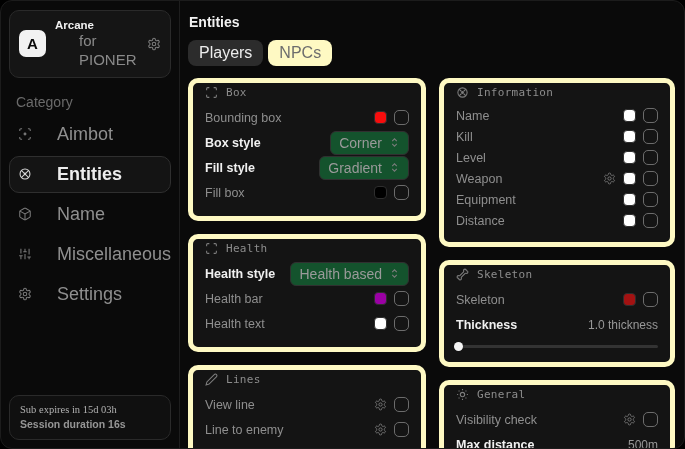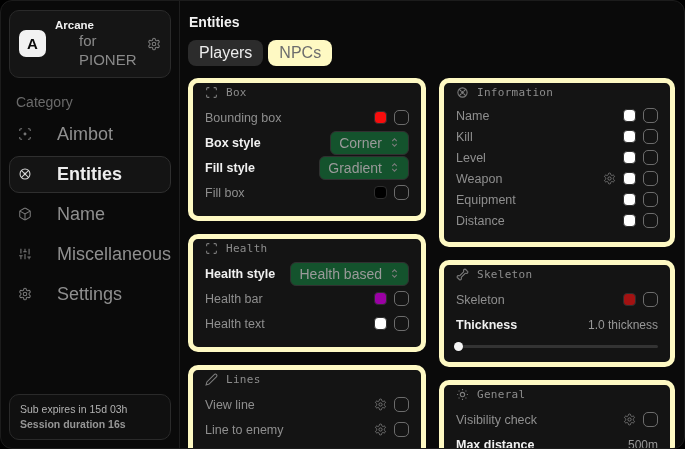--- a/index.html
+++ b/index.html
@@ -45,7 +45,7 @@
     border:1px solid #2a2a2a; background:#101010; border-radius:10px;
     padding:8px 10px 9px 10px;
   }
-  .footer-line1 { font-family:Liberation Sans, sans-serif;
+  .footer-line1 { font-family:Liberation Serif, serif;
     color:#b2b2b2; font-size:10.5px; }
   .footer-line2 { color:#969696; font-size:10.5px; font-weight:bold; margin-top:3px; }
   

